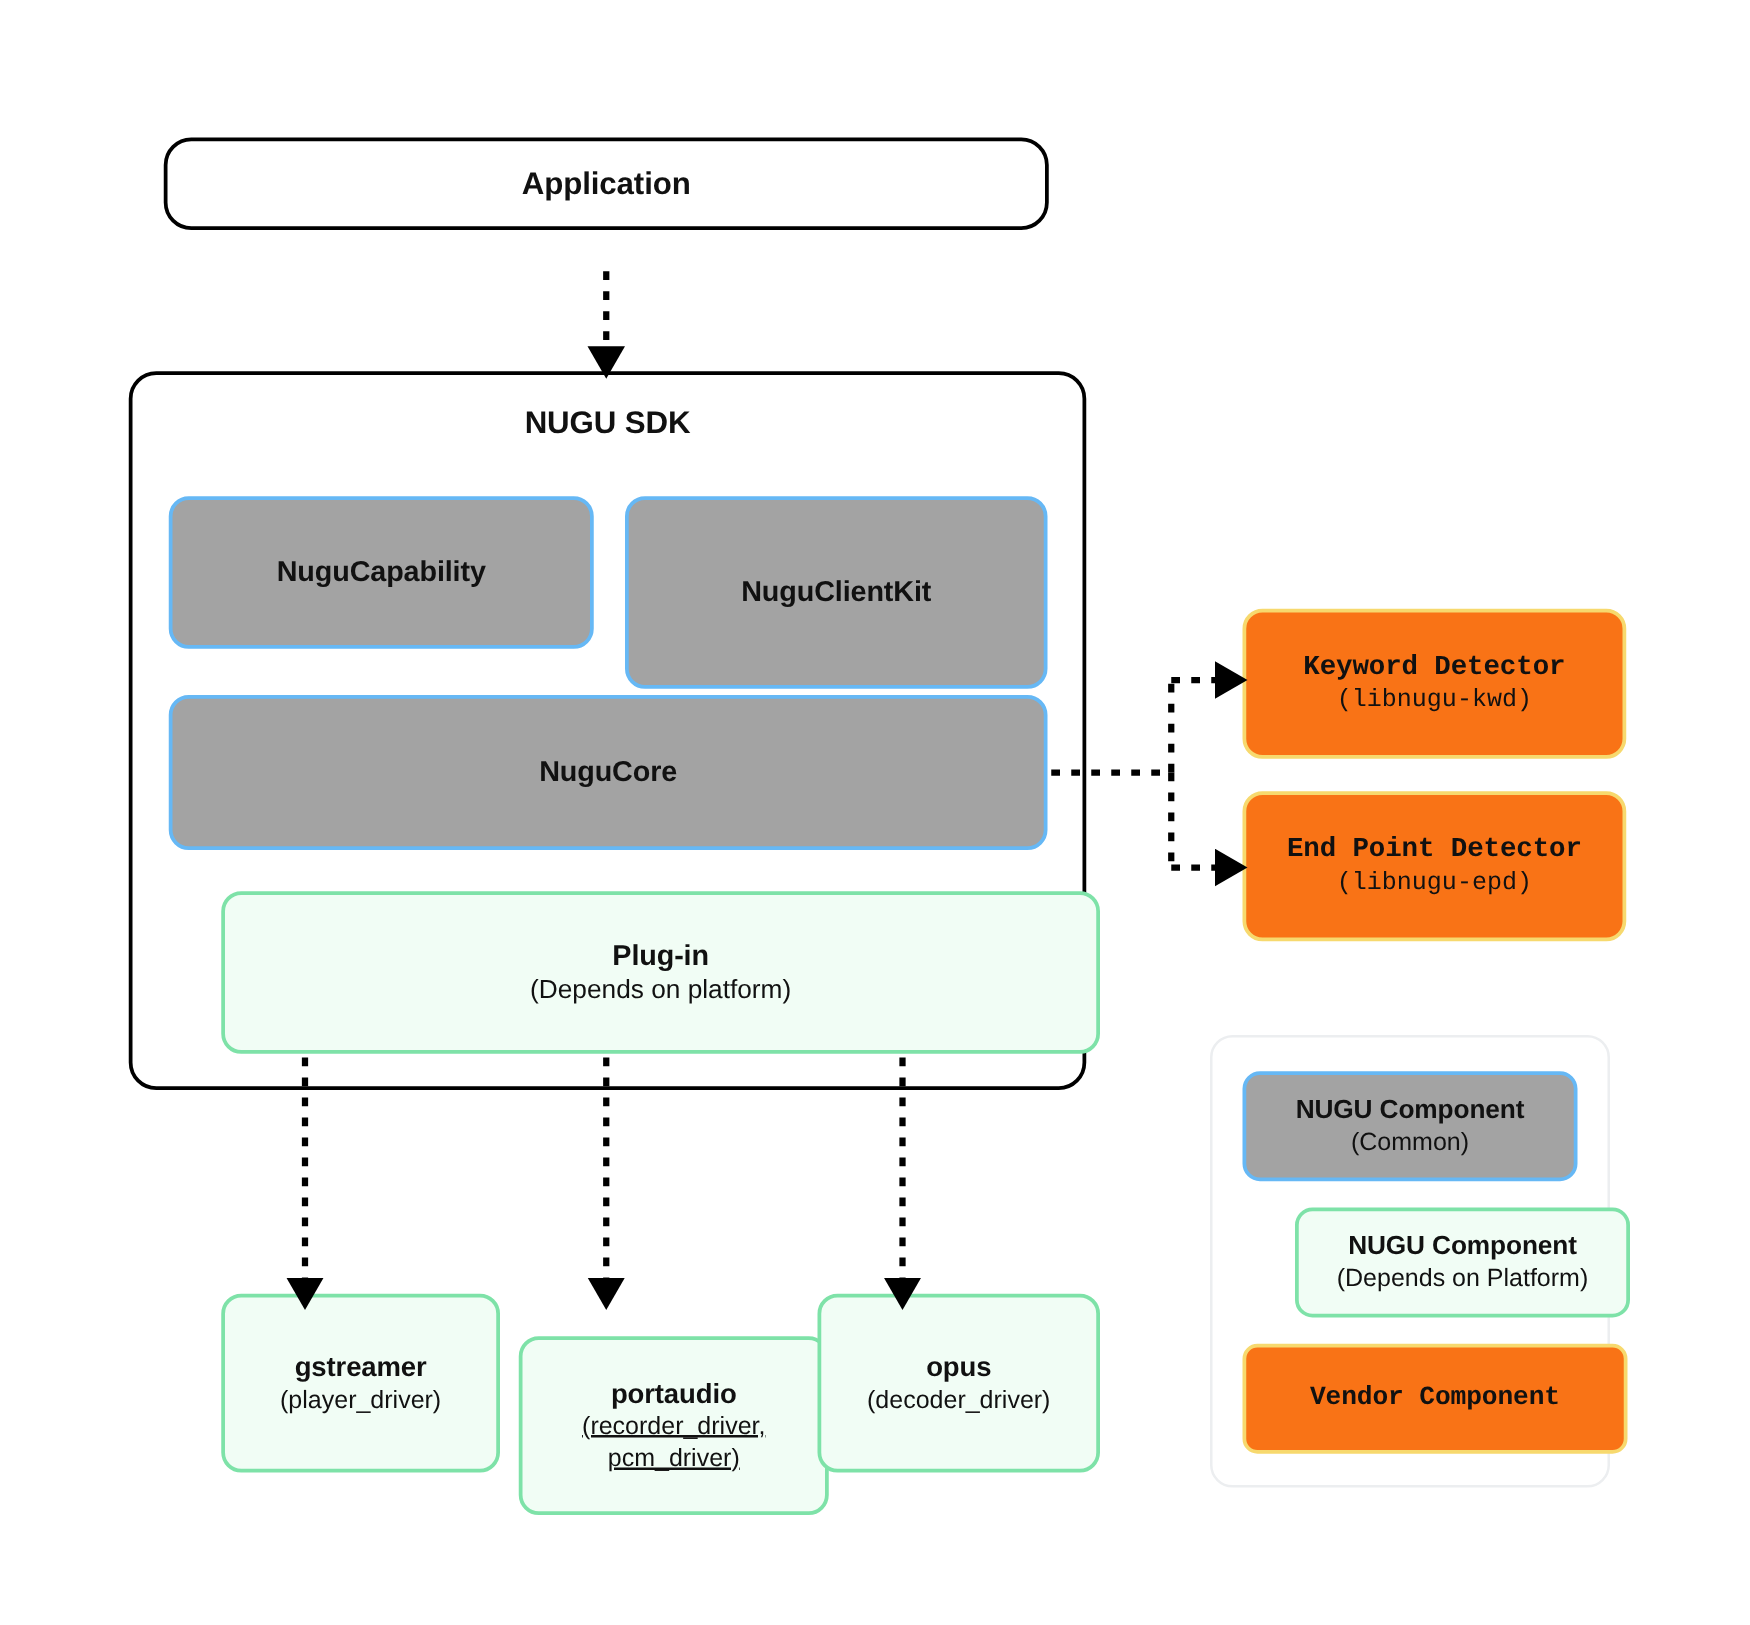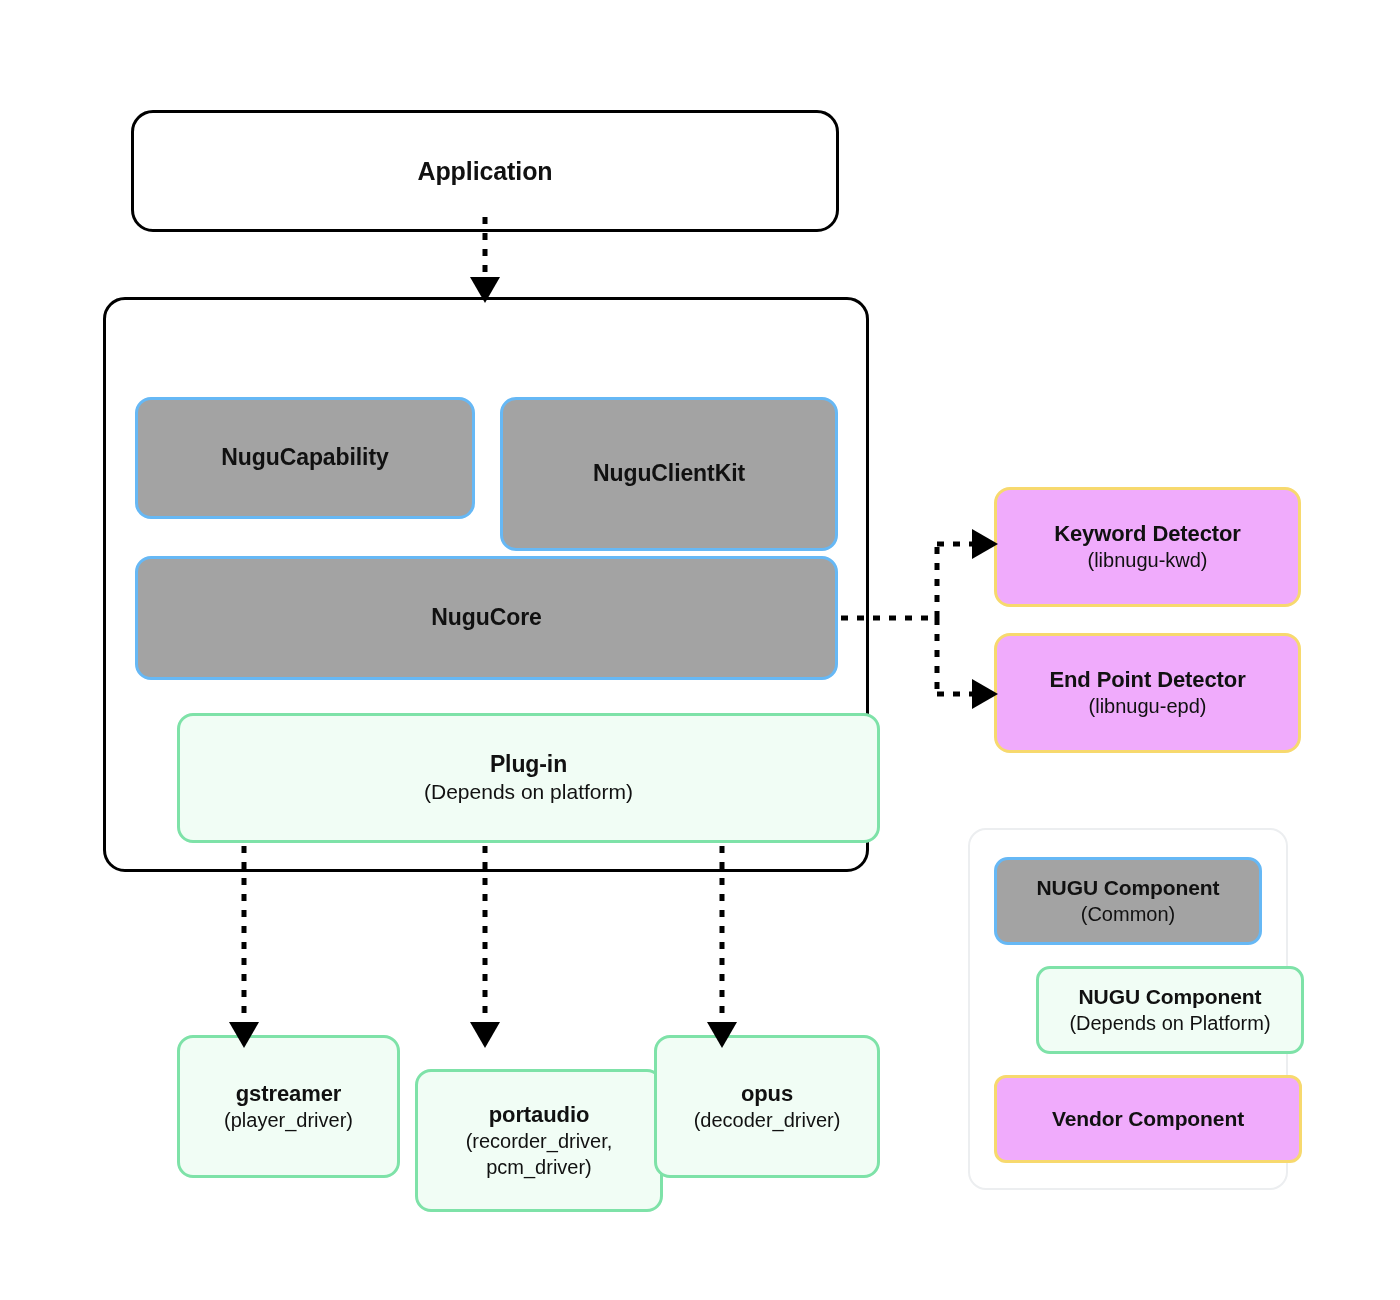--- a/index.html
+++ b/index.html
@@ -87,7 +87,7 @@
 
 <div id="stage">
 
-  <div class="box shell" style="left:131px; top:110px; width:708px; height:122px;">
+  <div class="box shell" style="left:131px; top:110px; width:708px; height:74px;">
     <div class="title" style="font-size:25px;">Application</div>
   </div>
 

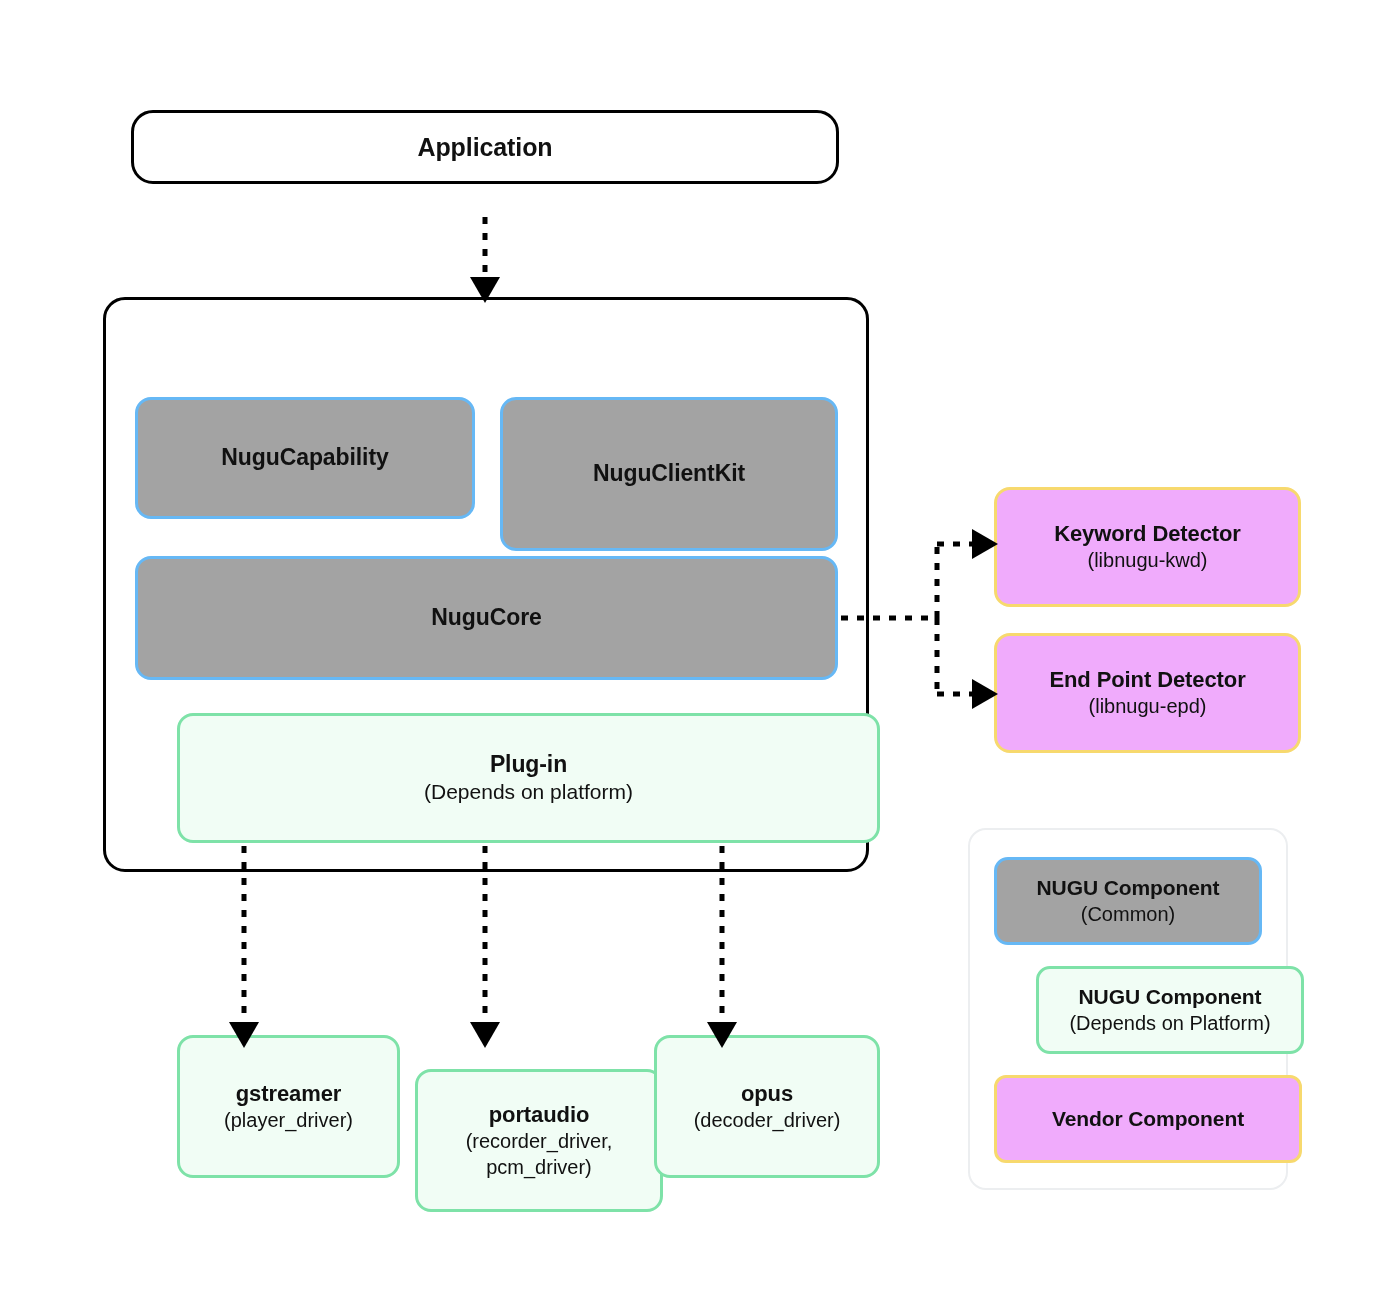--- a/index.html
+++ b/index.html
@@ -93,6 +93,9 @@
 
   <div class="shell" style="position:absolute; left:103px; top:297px; width:766px; height:575px; box-sizing:border-box;"></div>
 
+  <div class="box" style="left:103px; top:312px; width:766px; height:52px;">
+    <div class="title" style="font-size:25px;">NUGU SDK</div>
+  </div>
 
   <div class="box comp-blue" style="left:135px; top:397px; width:340px; height:122px;">
     <div class="title" style="font-size:23px;">NuguCapability</div>

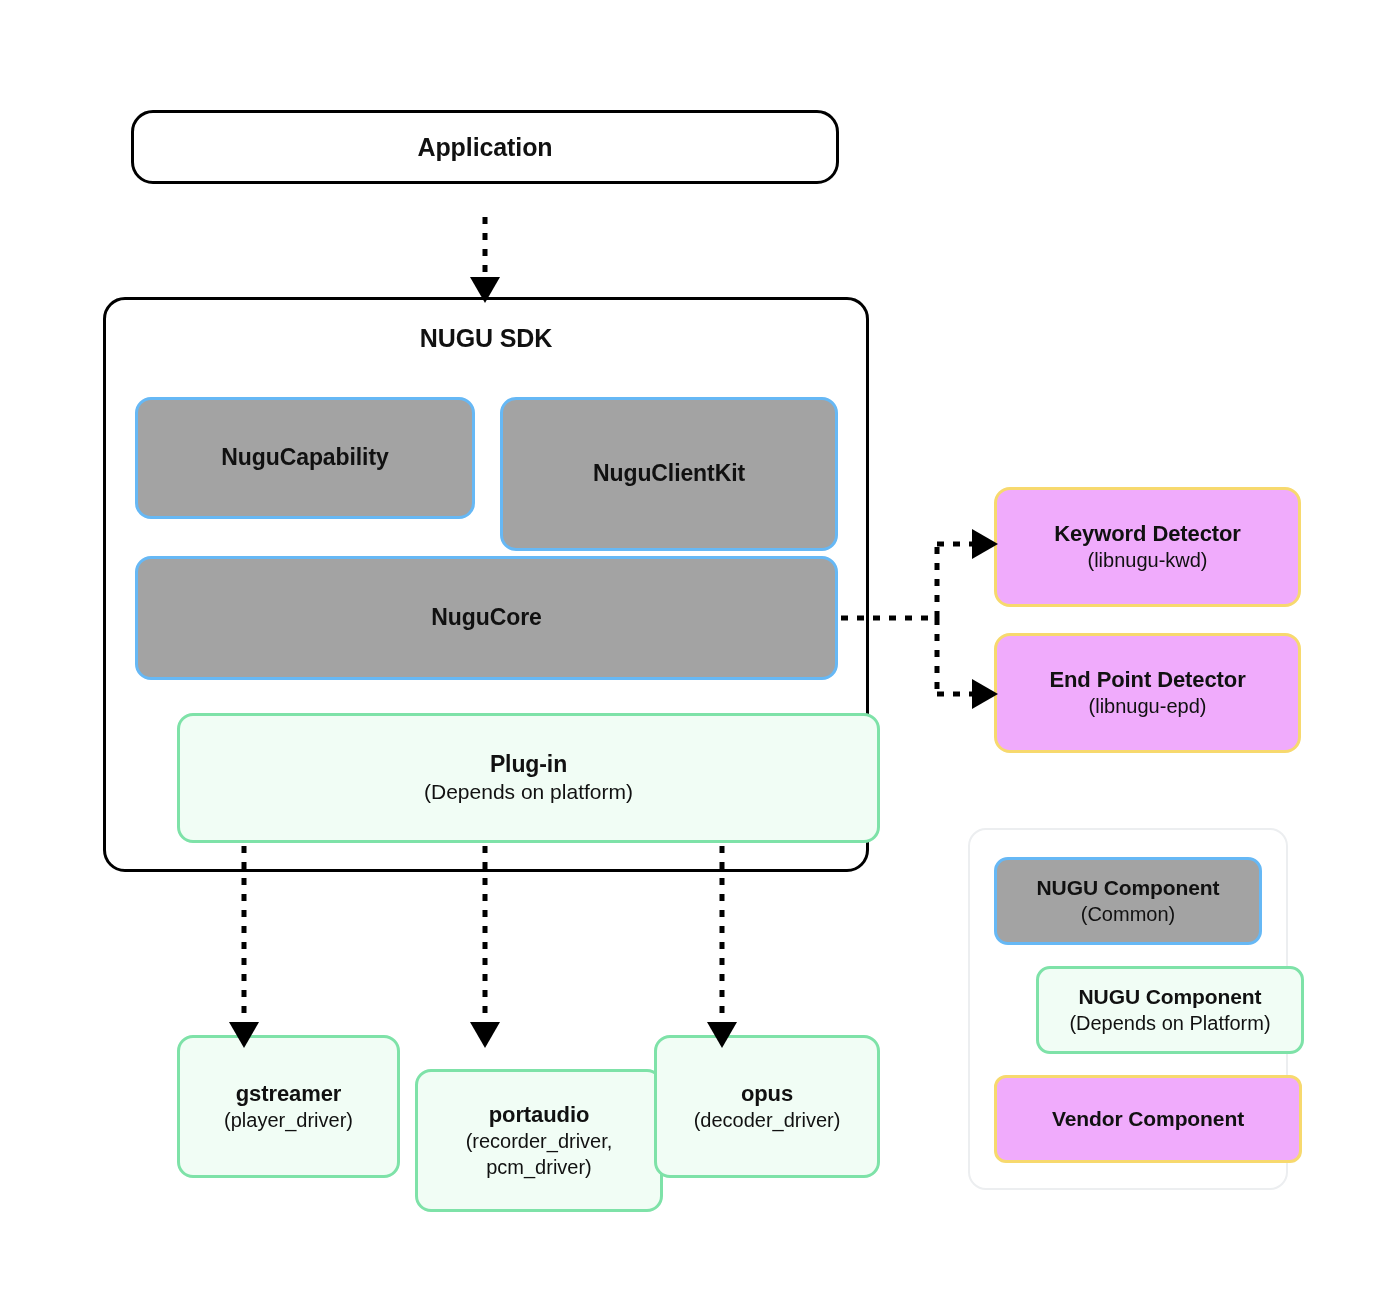--- a/index.html
+++ b/index.html
@@ -61,9 +61,10 @@
   }
   
   .comp-yellow {
-    background: #f0abfc;
+    background: #f97316;
     border: 3px solid #f7d96e;
     border-radius: 16px;
+    font-family: Liberation Mono, monospace;
   }
 
   .legend-shell {

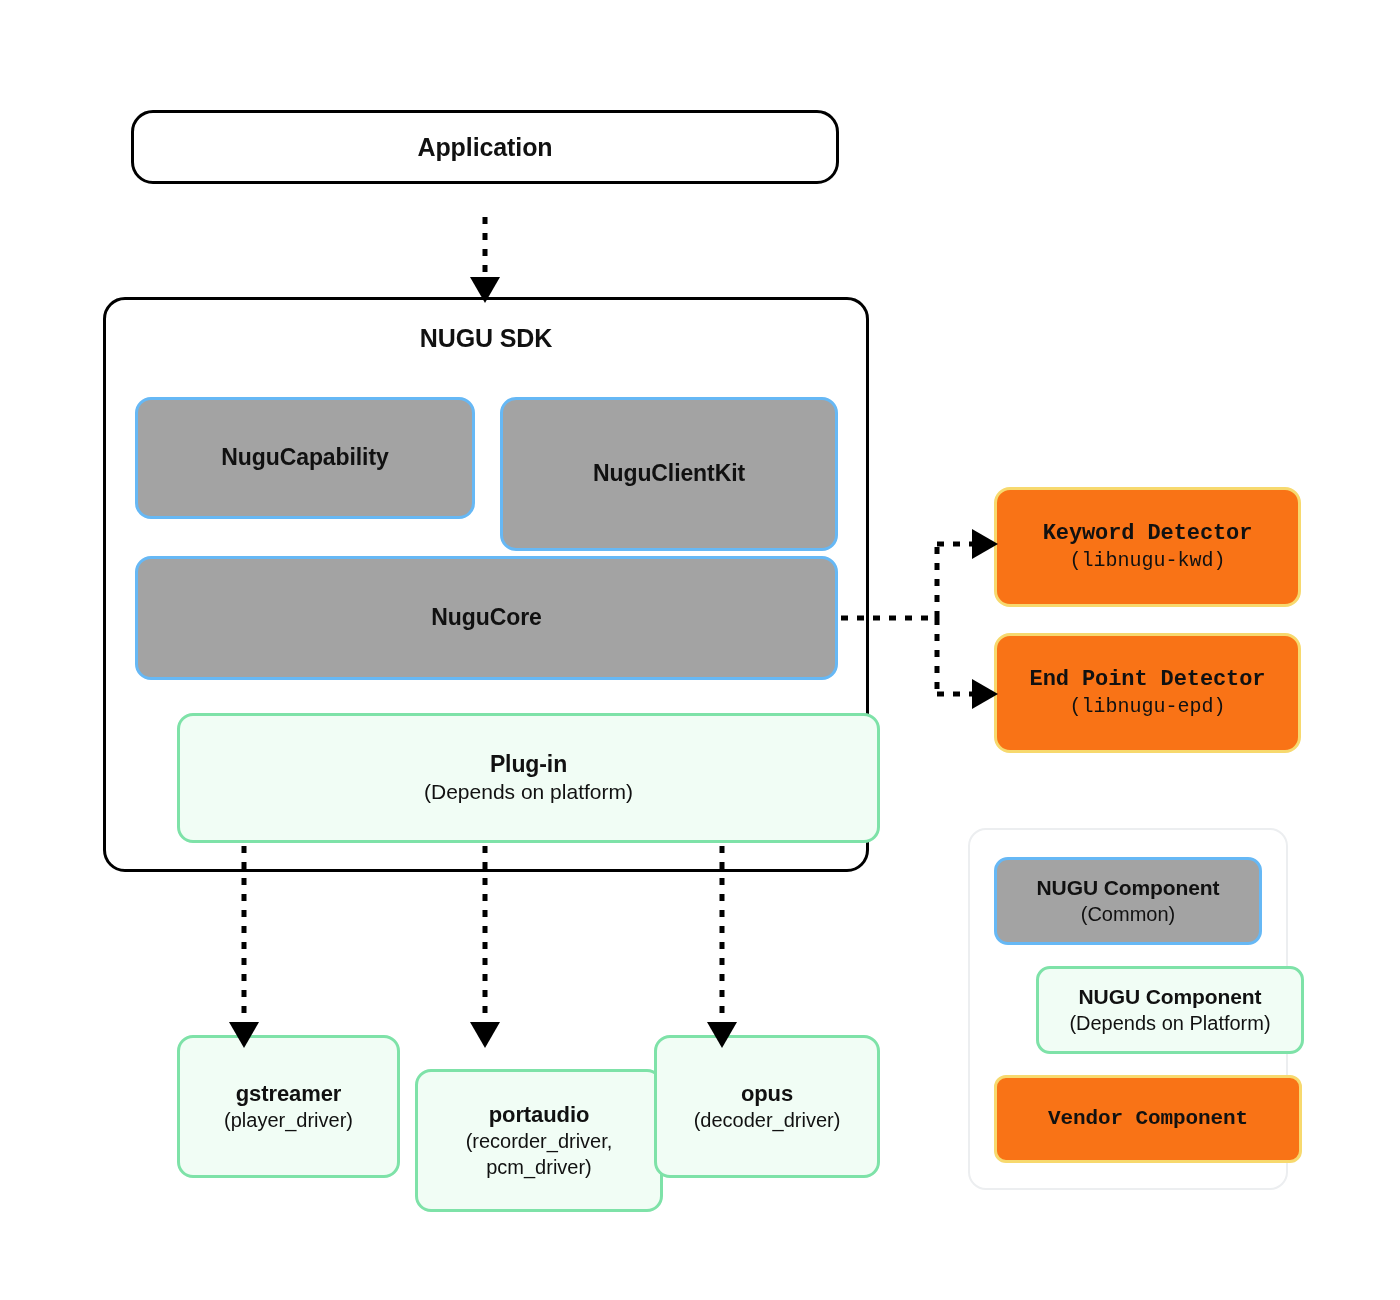--- a/index.html
+++ b/index.html
@@ -132,7 +132,7 @@
 
   <div class="box comp-green" style="left:373px; top:1069px; width:248px; height:143px;">
     <div class="title" style="font-size:22px;">portaudio</div>
-    <div class="sub" style="font-size:20px; white-space:pre-line;">(recorder_driver,
+    <div class="sub" style="font-size:20px; white-space:pre-line;text-decoration:underline;">(recorder_driver,
 pcm_driver)</div>
   </div>
 

